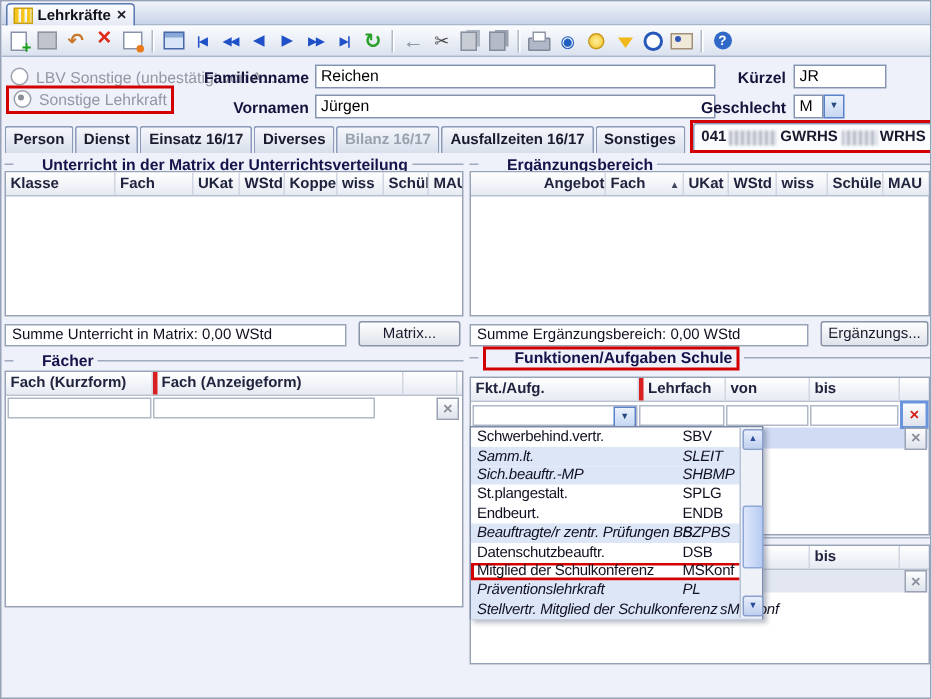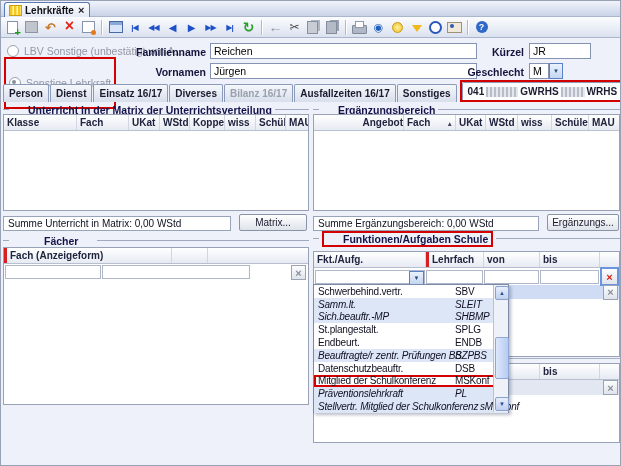--- a/index.html
+++ b/index.html
@@ -57,7 +57,7 @@
   .radio{width:10px;height:10px;border-radius:50%;border:1px solid #9aa0aa;background:#fff;display:inline-block;vertical-align:-2px;position:relative;}
   .radio.sel::after{content:"";position:absolute;left:2px;top:2px;width:4px;height:4px;border-radius:50%;background:#8a9098;}
   .gray-label{color:#9298a4;font-size:10.5px;margin-left:5px;}
-  .redwrap{border:2px solid #d40000;padding:18px 3px;display:inline-block;}
+  .redwrap{border:2px solid #d40000;padding:1px 3px;display:inline-block;}
   .flabel{font-weight:bold;font-size:10.5px;color:#14143c;text-align:right;}
   .tinput{border:1px solid #8493b0;background:#fff;font-family:inherit;font-size:10.5px;color:#000;padding:1px 3px;height:16px;box-sizing:border-box;}
   .cbtn{border:1px solid #5a82c8;background:linear-gradient(#eaf1fc,#c6d7f2);display:flex;align-items:center;justify-content:center;}

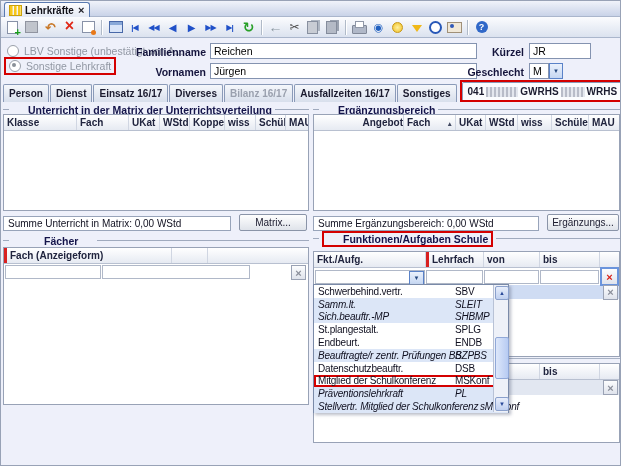--- a/index.html
+++ b/index.html
@@ -254,7 +254,7 @@
   <div class="abs sumfield" style="left:2px;top:215px;width:228px;height:15px;">Summe Unterricht in Matrix: 0,00 WStd</div>
   <button class="abs btn" style="left:238px;top:213px;width:68px;height:17px;">Matrix...</button>
 
-  <div class="abs gtitle" style="left:2px;top:233px;width:306px;gap:16px;">
+  <div class="abs gtitle" style="left:2px;top:233px;width:306px;">
     <span class="ln pre"></span>
       <span class="txt">Fächer</span>
       <span class="ln post"></span>

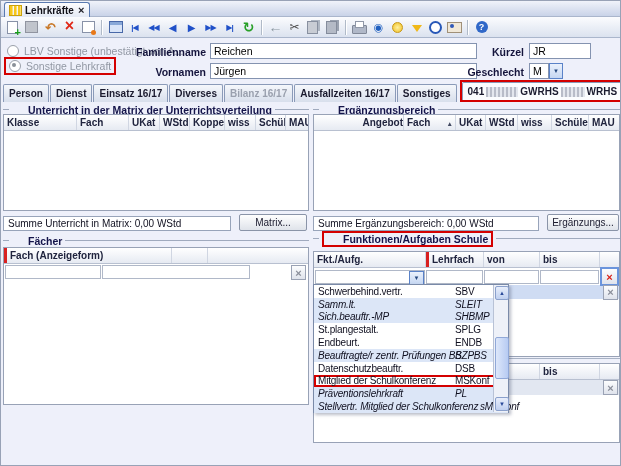--- a/index.html
+++ b/index.html
@@ -262,6 +262,9 @@
 
   <div class="abs tbl" style="left:2px;top:246px;width:306px;height:158px;">
     <div class="thead">
+      <div class="hcell" style="width:98px;">
+          <span>Fach (Kurzform)</span>
+        </div>
       <div class="hcell reqbar" style="width:168px;">
           <span>Fach (Anzeigeform)</span>
         </div>

